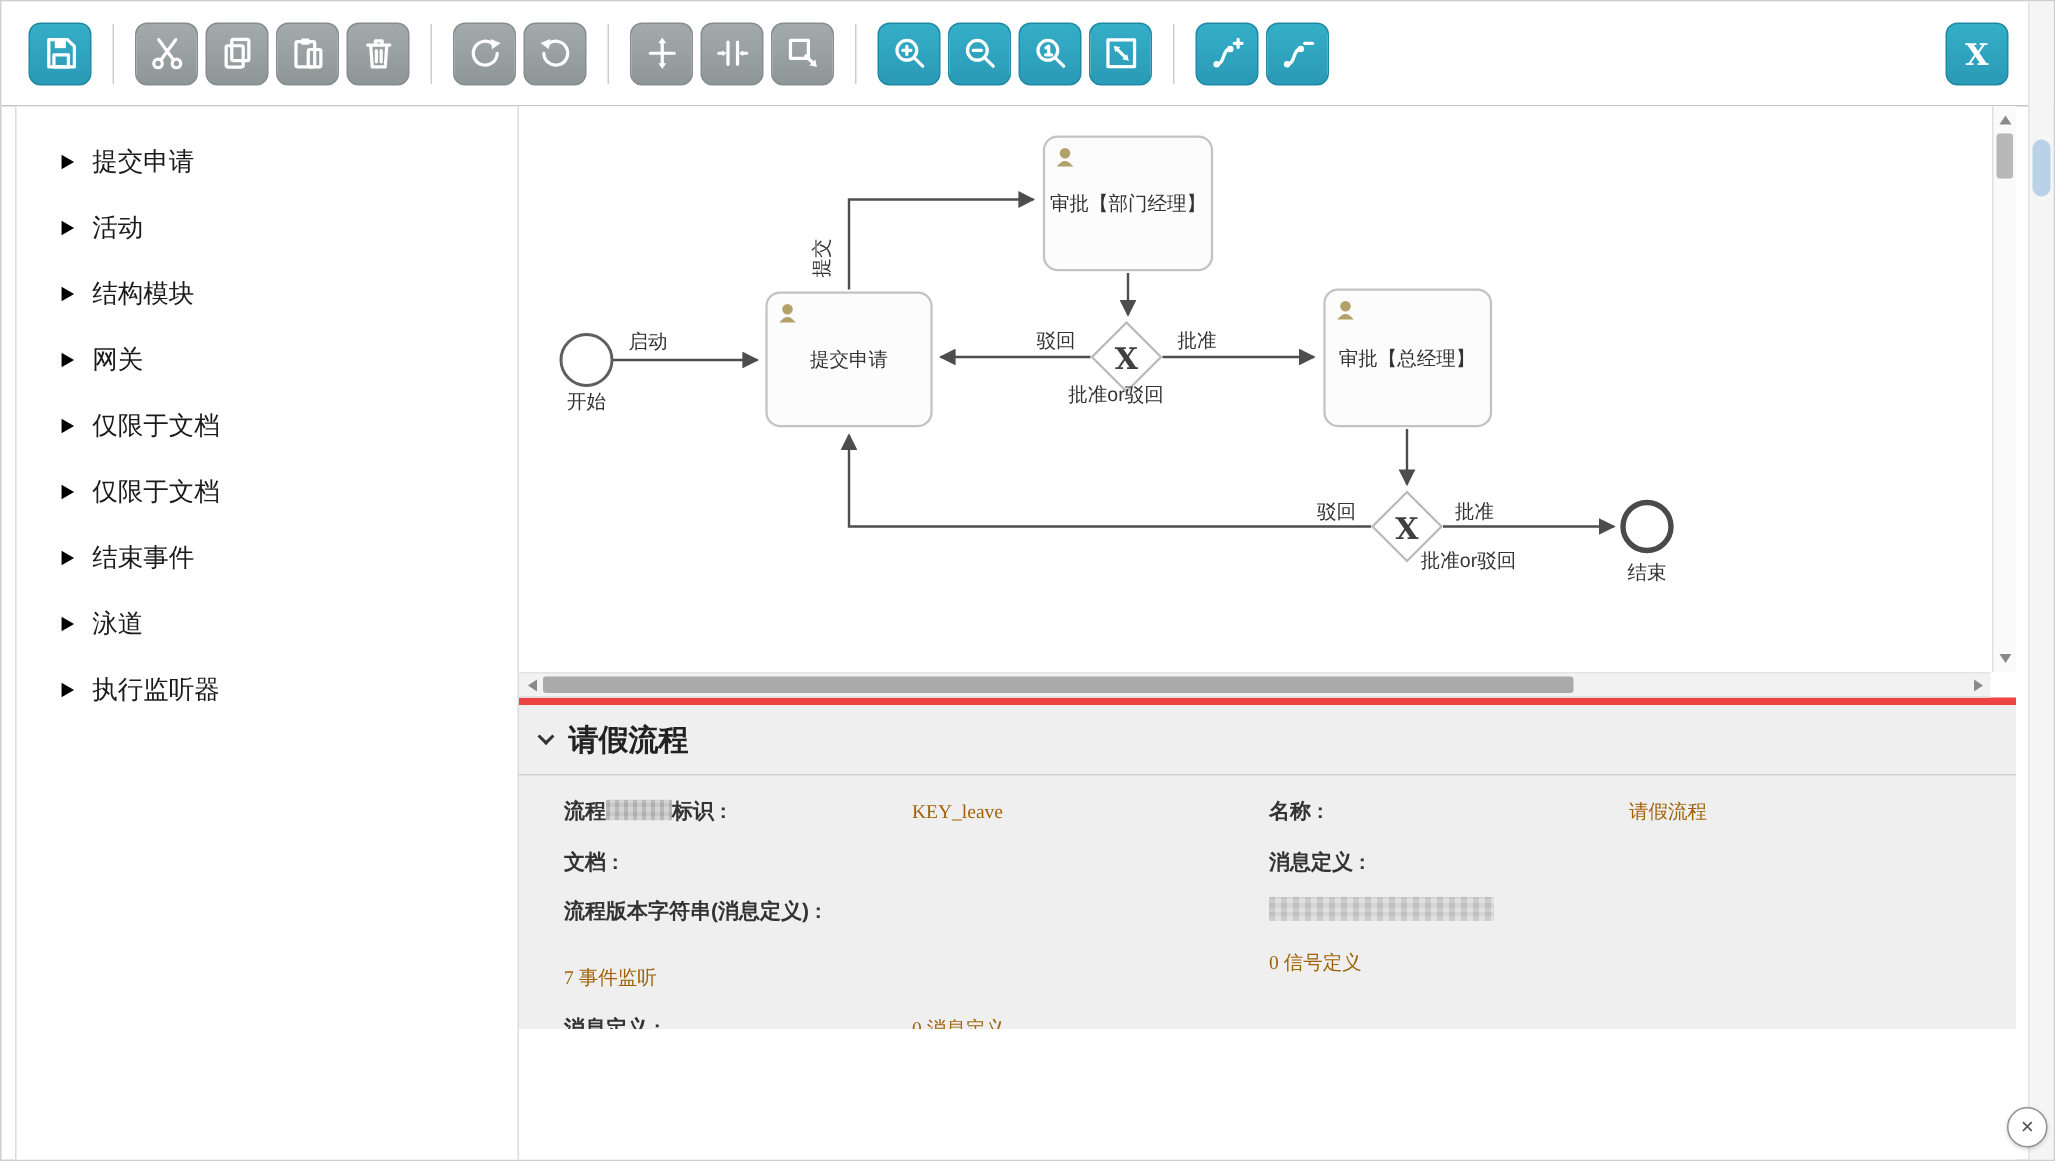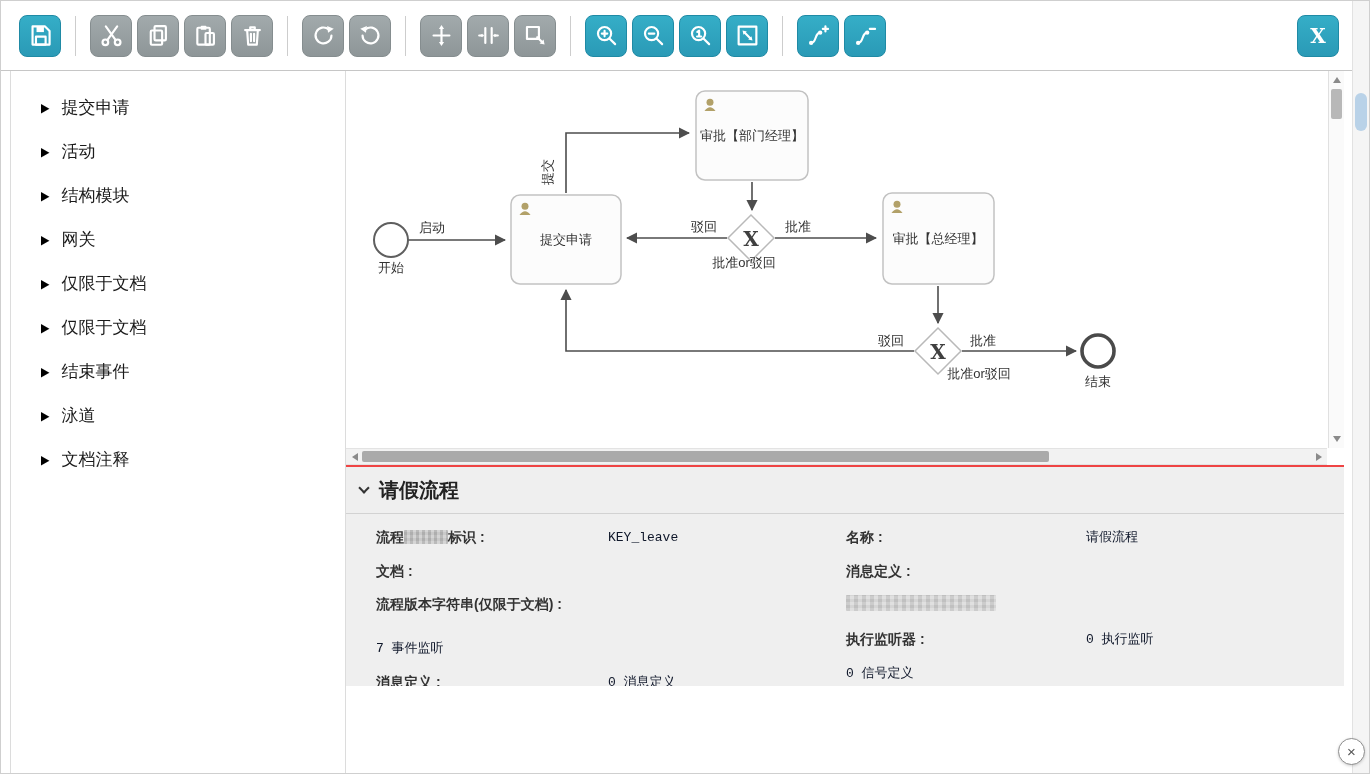--- a/index.html
+++ b/index.html
@@ -246,7 +246,7 @@
       </div>
       <div class="pal-item">
         <span class="pal-arrow">▶</span>
-        <span>文档注释</span>
+        <span>执行监听器</span>
       </div>
     </div>
 

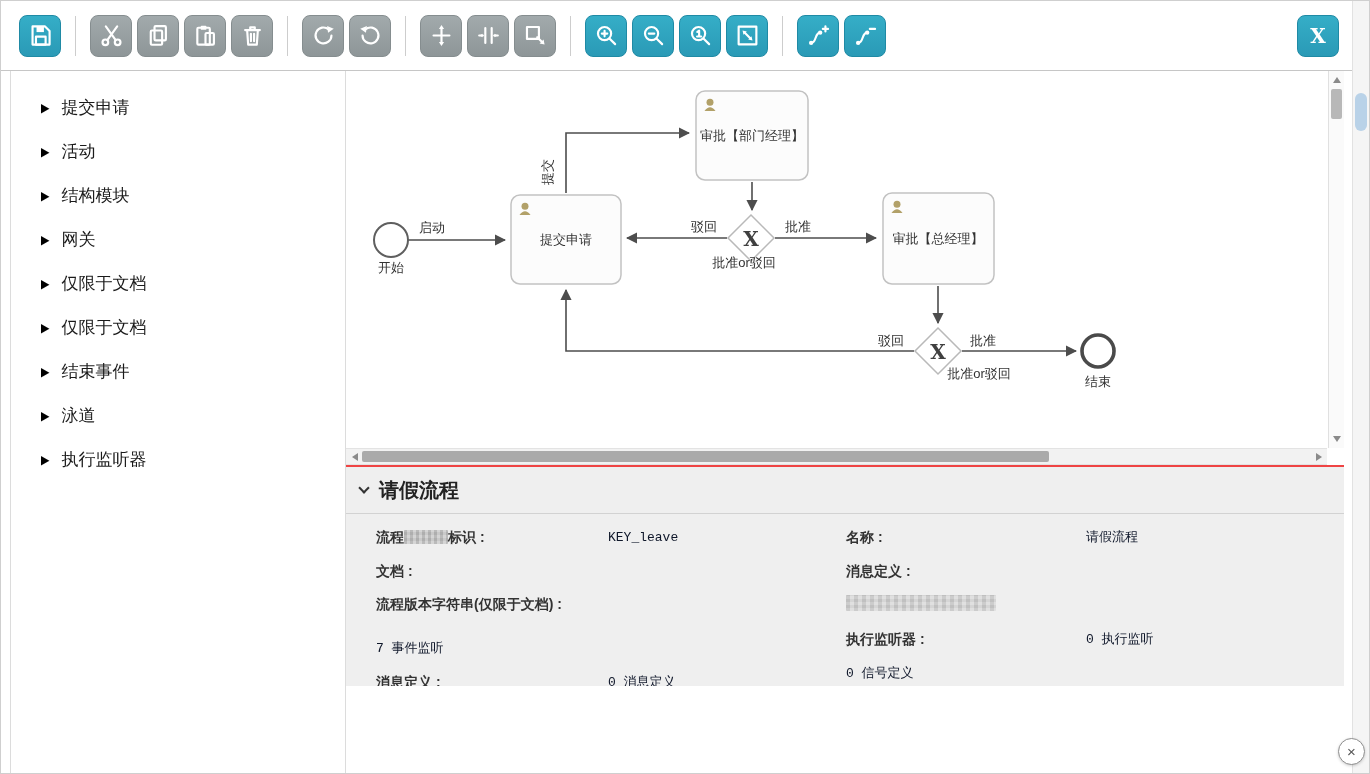--- a/index.html
+++ b/index.html
@@ -53,7 +53,7 @@
   .hthumb { position:absolute; left:16px; top:2px; height:11px; width:70%; background:#aaaaaa; border-radius:2px; }
 
   
-  .props { height:221px; background:#efefef; border-top:2px solid #ef4444; overflow:hidden; }
+  .props { height:221px; background:#efefef; border-top:5px solid #ef4444; overflow:hidden; }
   .props-title { height:47px; display:flex; align-items:center; padding-left:14px; border-bottom:1px solid #d2d2d2; cursor:pointer; }
   .chev { width:8px; height:8px; border-right:2px solid #333; border-bottom:2px solid #333; transform:rotate(45deg); margin:-4px 11px 0 0; }
   .props-title .ptitle { font-size:20px; font-weight:700; color:#222; }

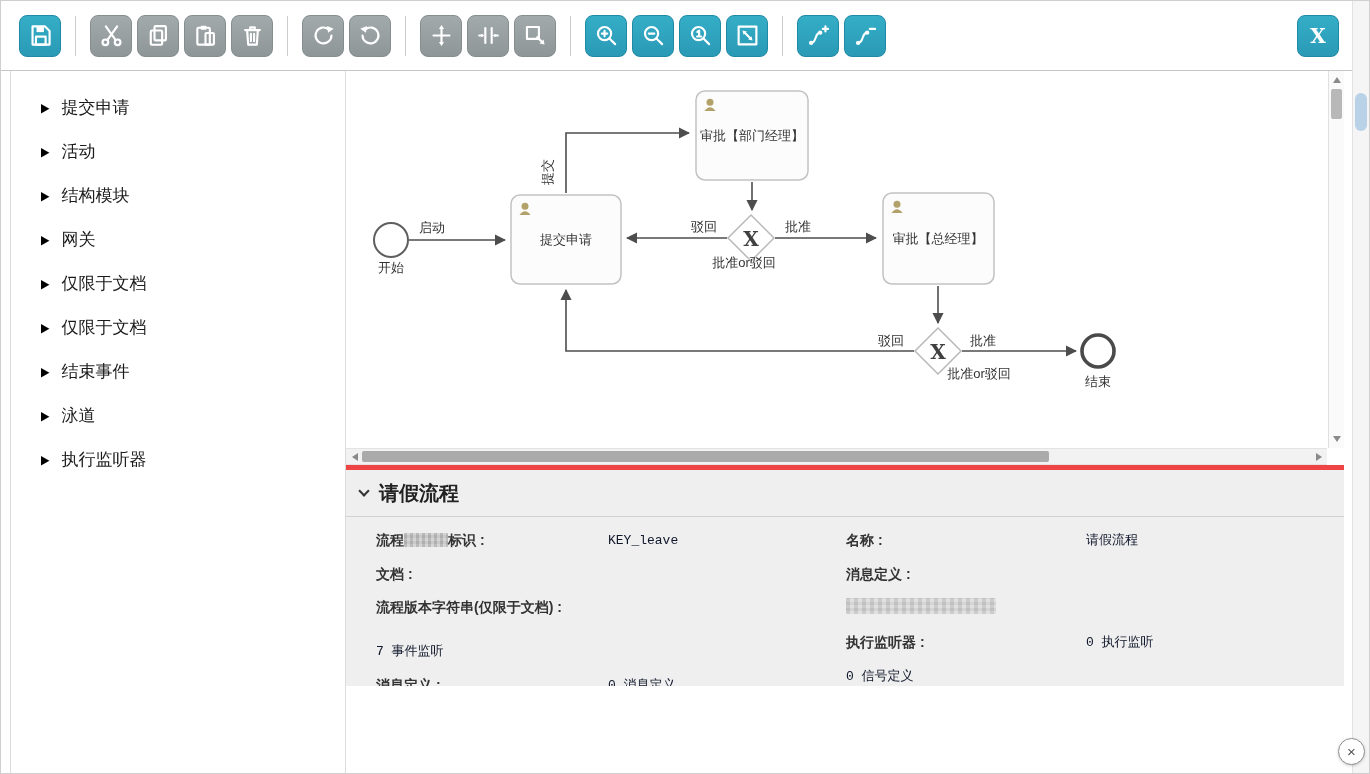--- a/index.html
+++ b/index.html
@@ -64,7 +64,7 @@
   .prop-label { font-weight:700; font-size:14px; color:#333; padding-right:10px; }
   .pleft .prop-label { width:232px; flex:0 0 auto; }
   .pright .prop-label { width:240px; flex:0 0 auto; }
-  .prop-value { font-family:Liberation Mono, monospace; font-size:13px; color:#0f172a; padding-top:1px; }
+  .prop-value { font-family:Liberation Serif, serif; font-size:13px; color:#a16207; padding-top:1px; }
   .redact { display:inline-block; height:14px; vertical-align:-2px; border-radius:1px;
             background:repeating-linear-gradient(90deg, rgba(0,0,0,.10) 0 3px, rgba(255,255,255,.12) 3px 6px),
                        repeating-linear-gradient(0deg, #cfcfcf 0 3px, #c2c2c2 3px 6px); }

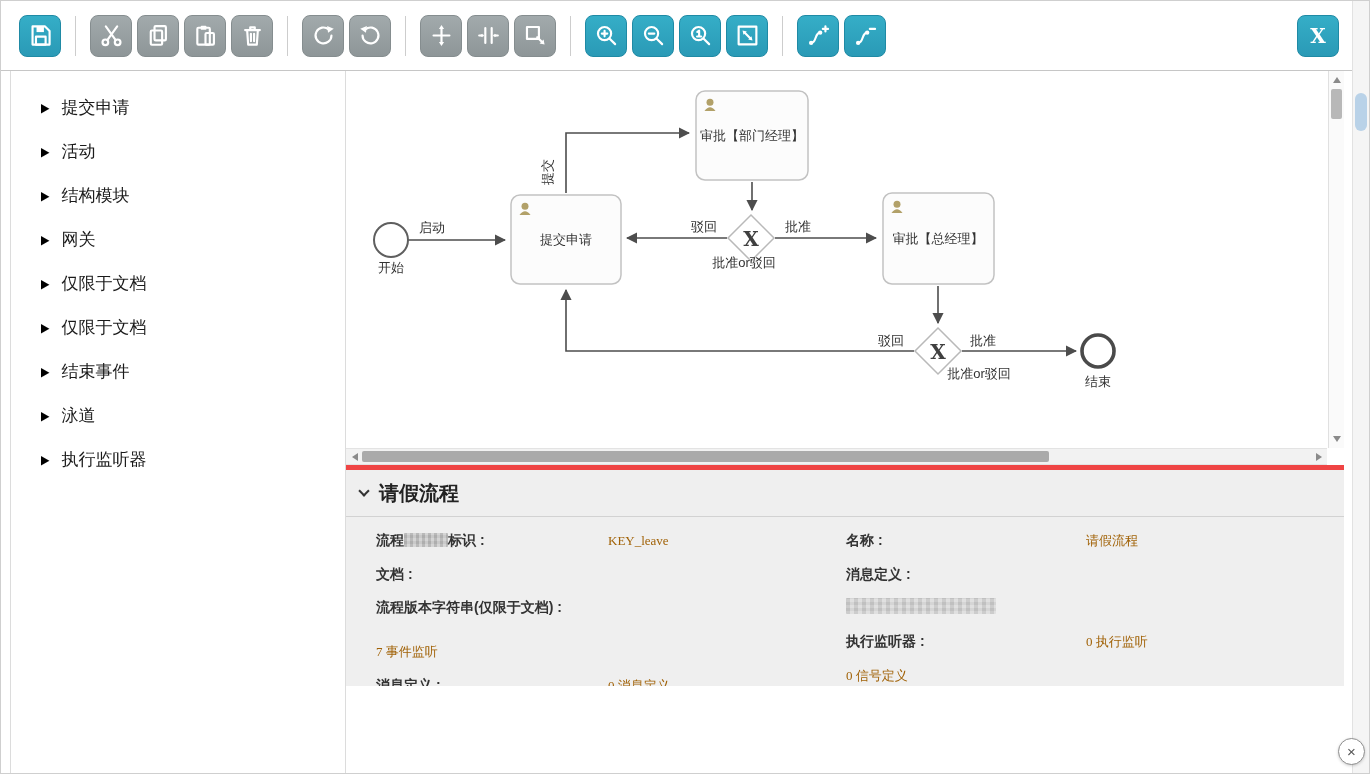--- a/index.html
+++ b/index.html
@@ -358,7 +358,7 @@
               <div class="prop-value"></div>
             </div>
             <div class="prop-row" style="margin-bottom: 24px;">
-              <div class="prop-label">流程版本字符串(仅限于文档) :</div>
+              <div class="prop-label">流程版本字符串(消息定义) :</div>
               <div class="prop-value"></div>
             </div>
             <div class="prop-row">

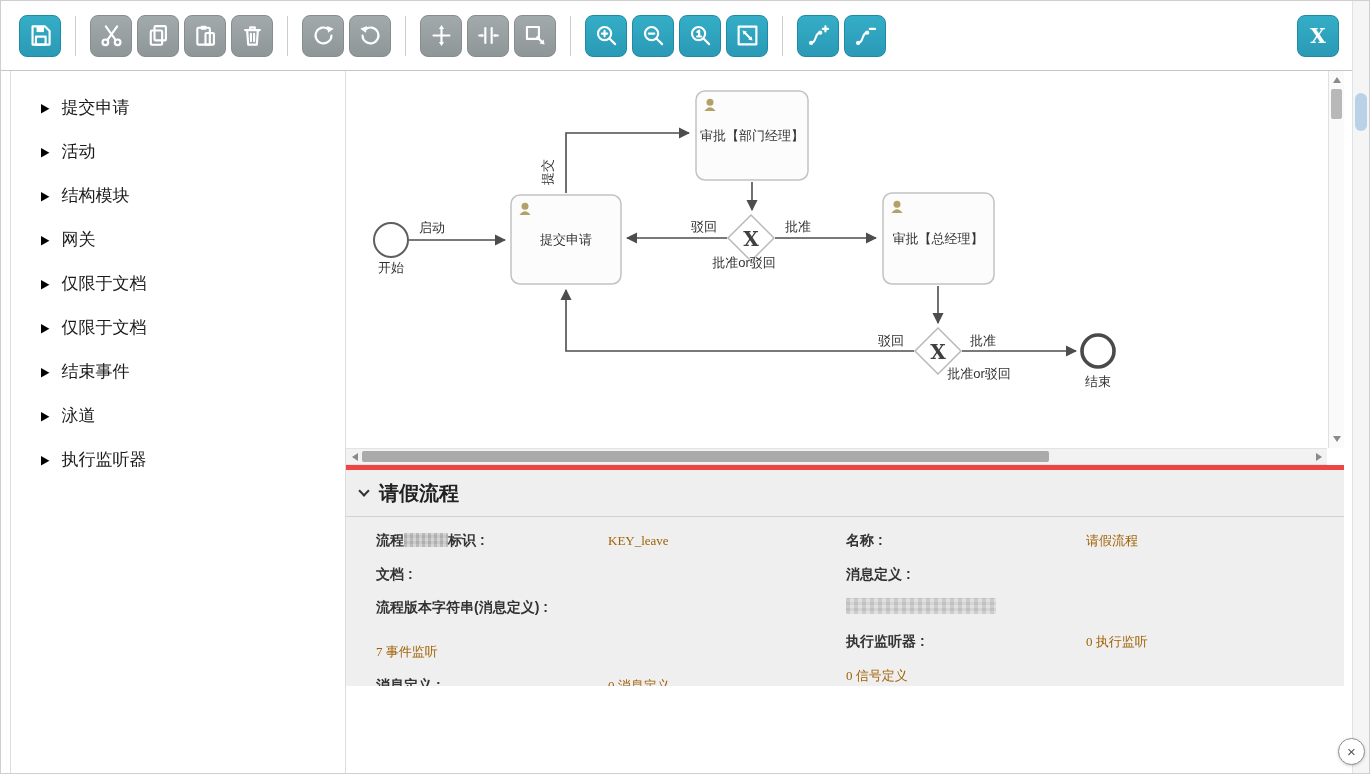--- a/index.html
+++ b/index.html
@@ -382,10 +382,6 @@
               <div class="prop-value"><span class="redact value-redact" style="width: 150px;"></span></div>
             </div>
             <div class="prop-row">
-              <div class="prop-label">执行监听器 :</div>
-              <div class="prop-value">0 执行监听</div>
-            </div>
-            <div class="prop-row">
               <div class="prop-value">0 信号定义</div>
             </div>
           </div>

